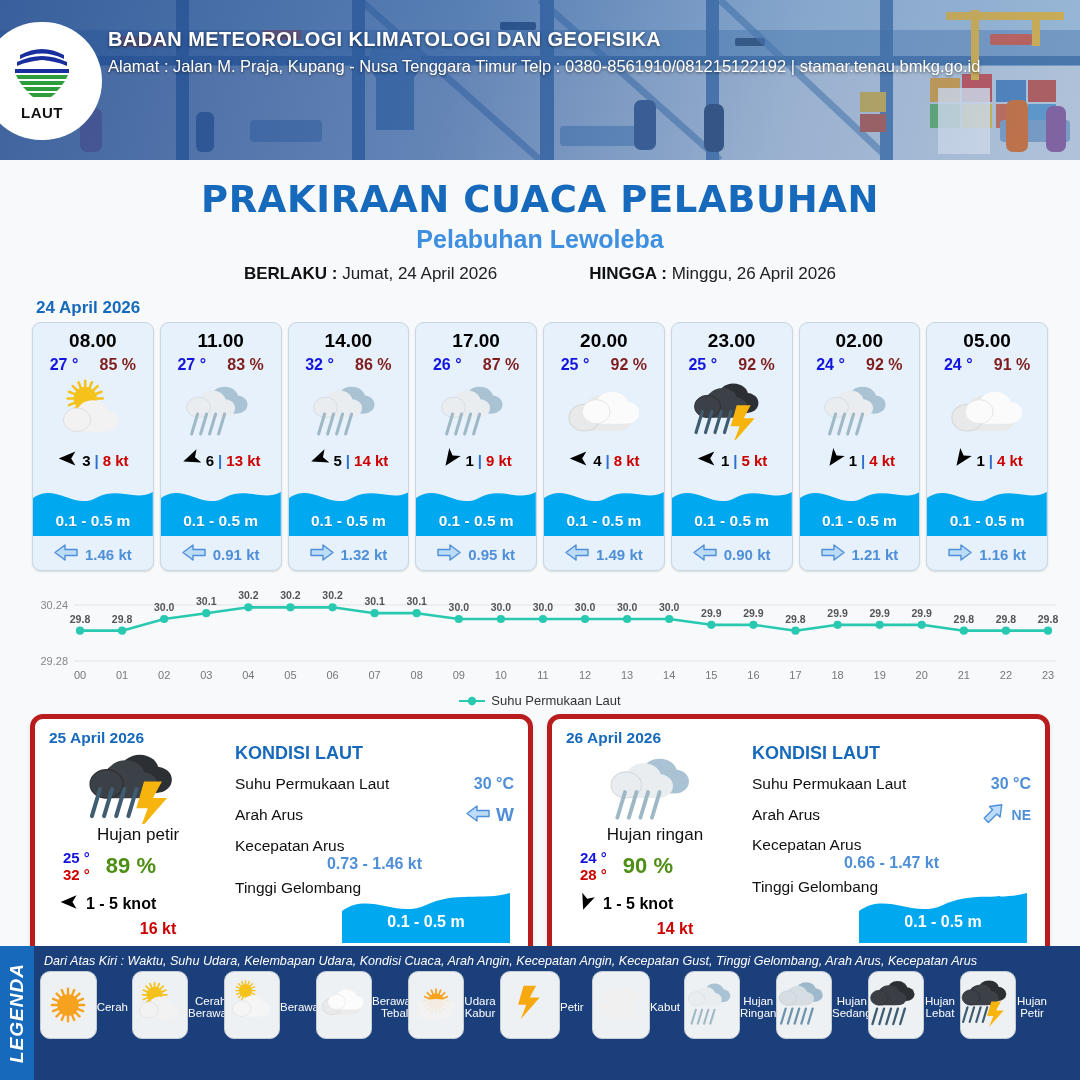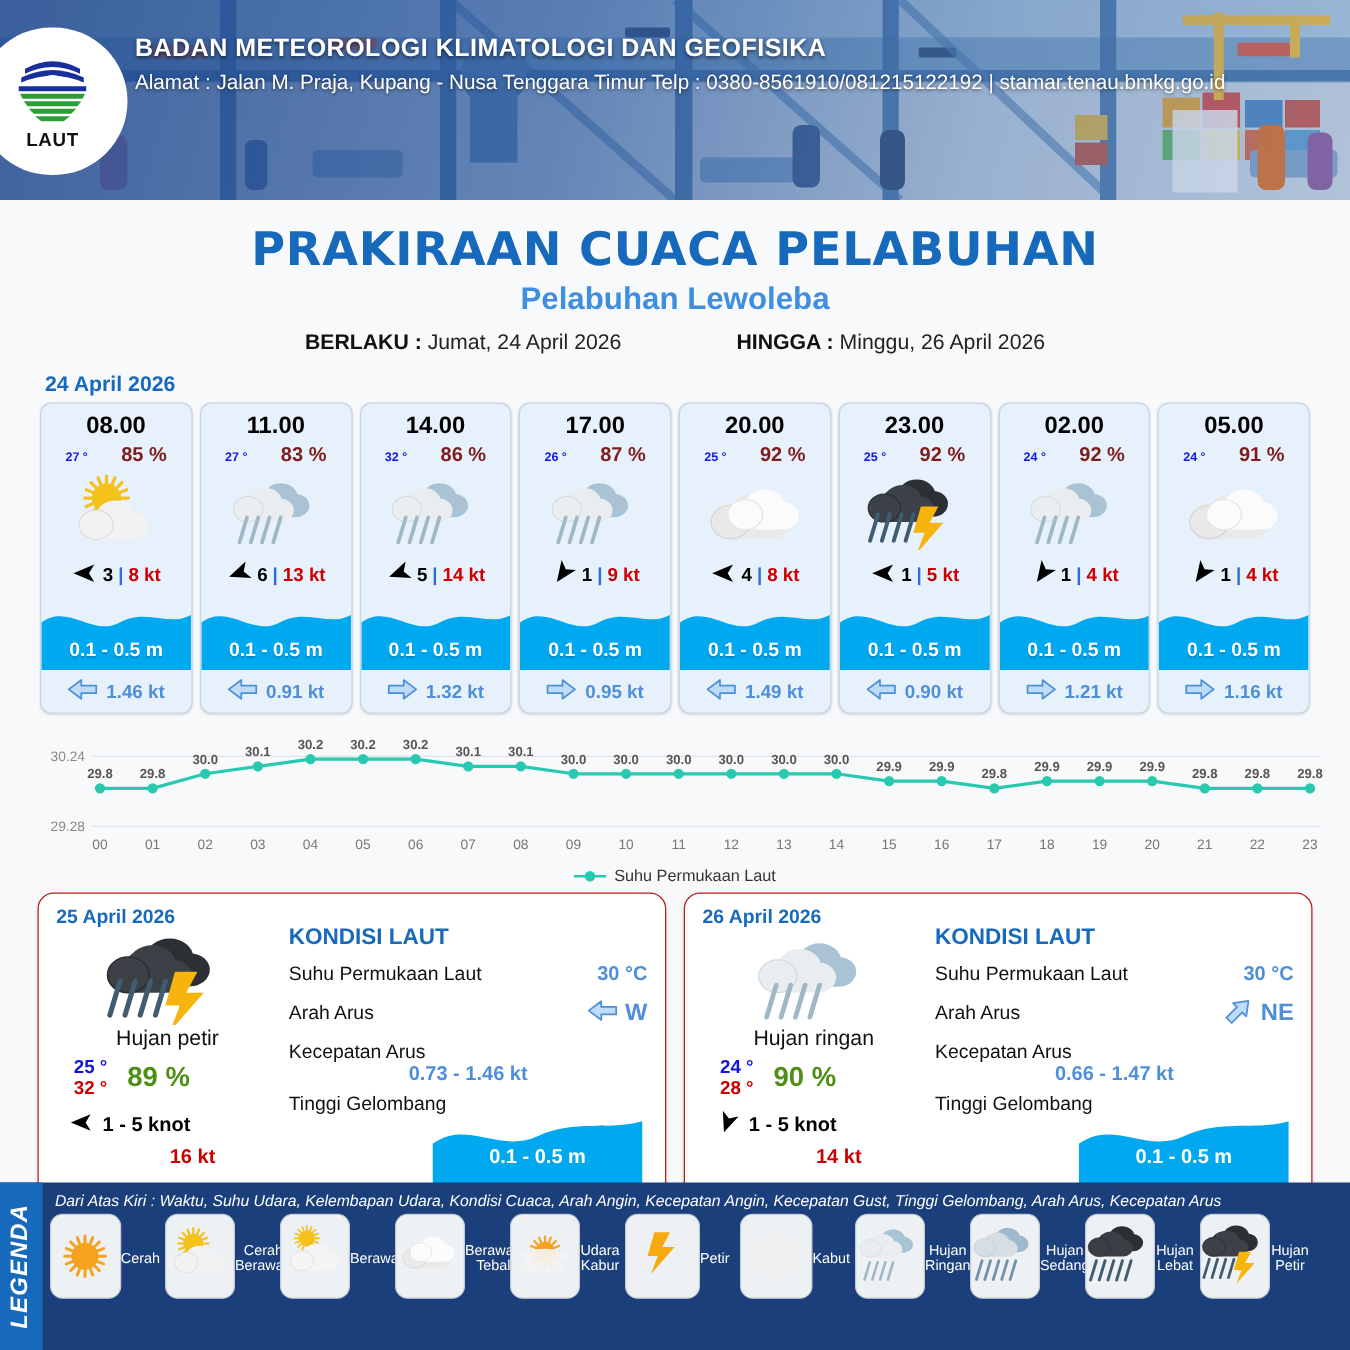--- a/index.html
+++ b/index.html
@@ -100,7 +100,7 @@
     display:flex; justify-content: space-around; align-items: baseline;
     margin-top: 4px; padding: 0 6px;
   }
-  .c-temp { font-size: 10px; font-weight: bold; color: #1414e0; }
+  .c-temp { font-size: 16px; font-weight: bold; color: #1414e0; }
   .c-hum  { font-size: 16px; font-weight: bold; color: #7f1d1d; }
   .c-icon {
     height: 66px; display:flex; align-items:center; justify-content:center;

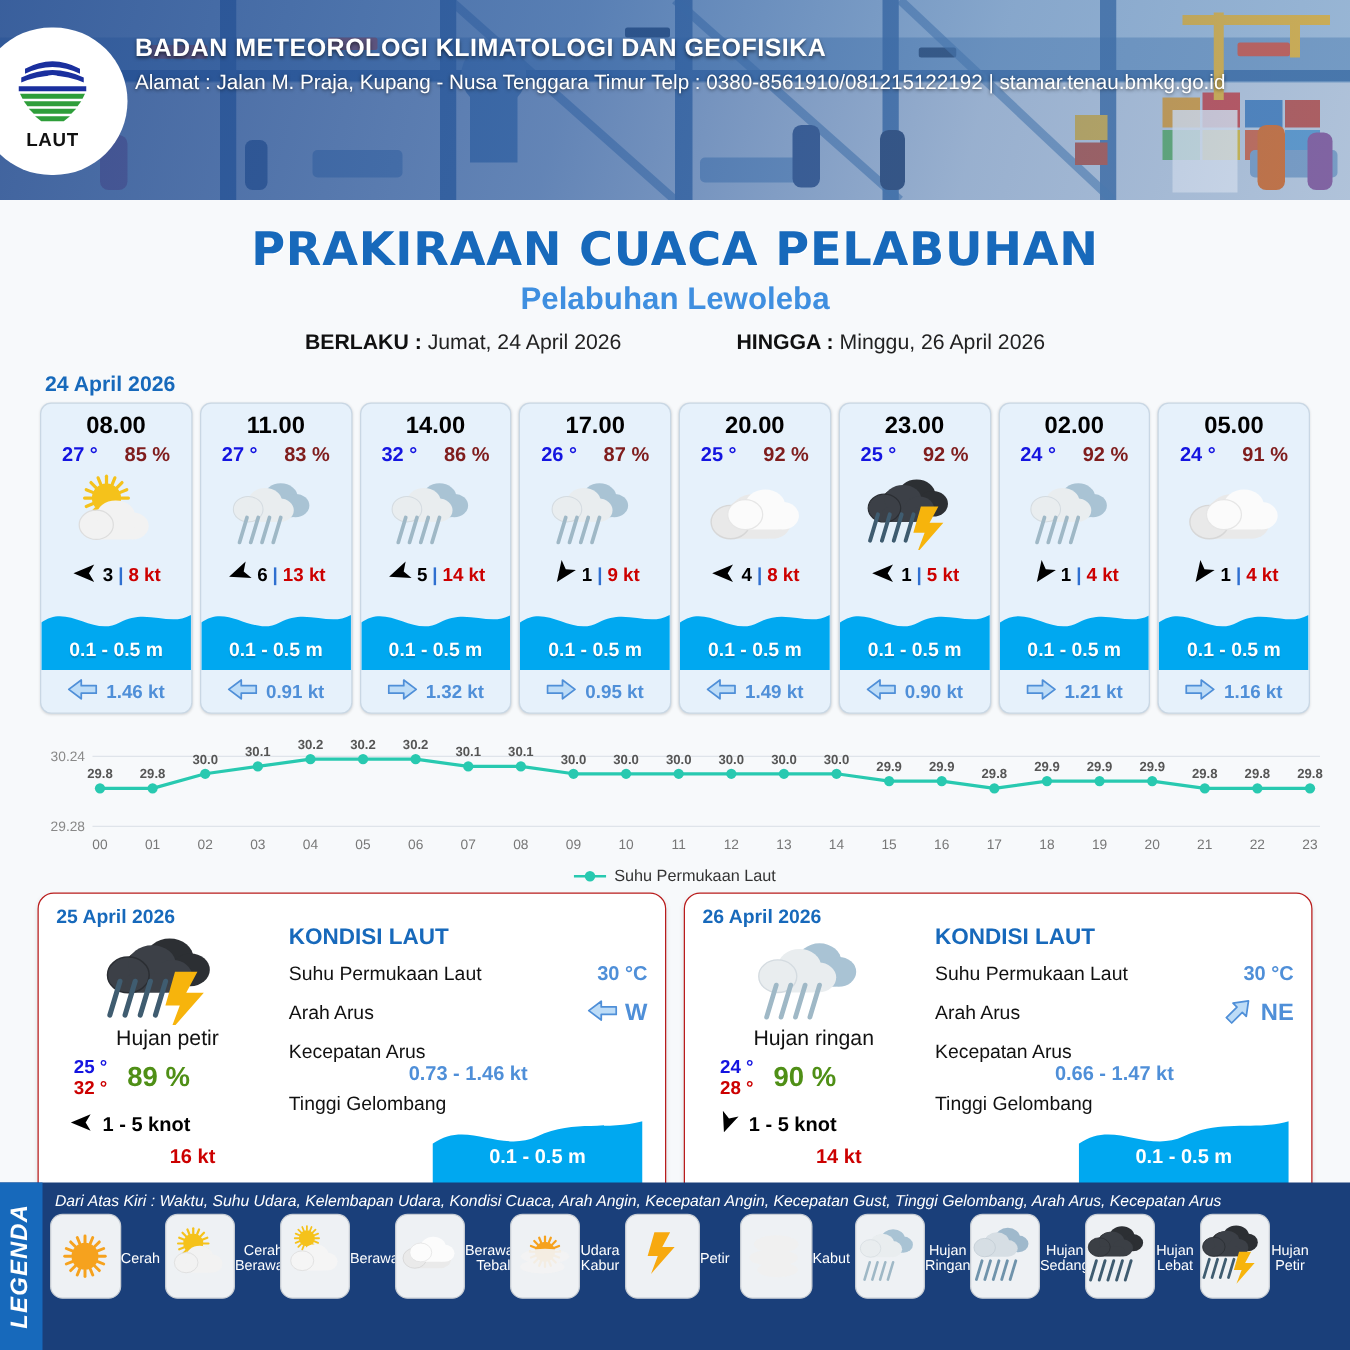--- a/index.html
+++ b/index.html
@@ -144,7 +144,7 @@
   }
   .daily {
     flex:1; height: 250px;
-    background:#fff; border:1px solid #b91c1c; border-radius: 13px;
+    background:#fff; border:5px solid #b91c1c; border-radius: 13px;
     box-shadow: 0 2px 4px rgba(0,0,0,.09);
     position: relative; padding: 10px 14px;
     display:flex;

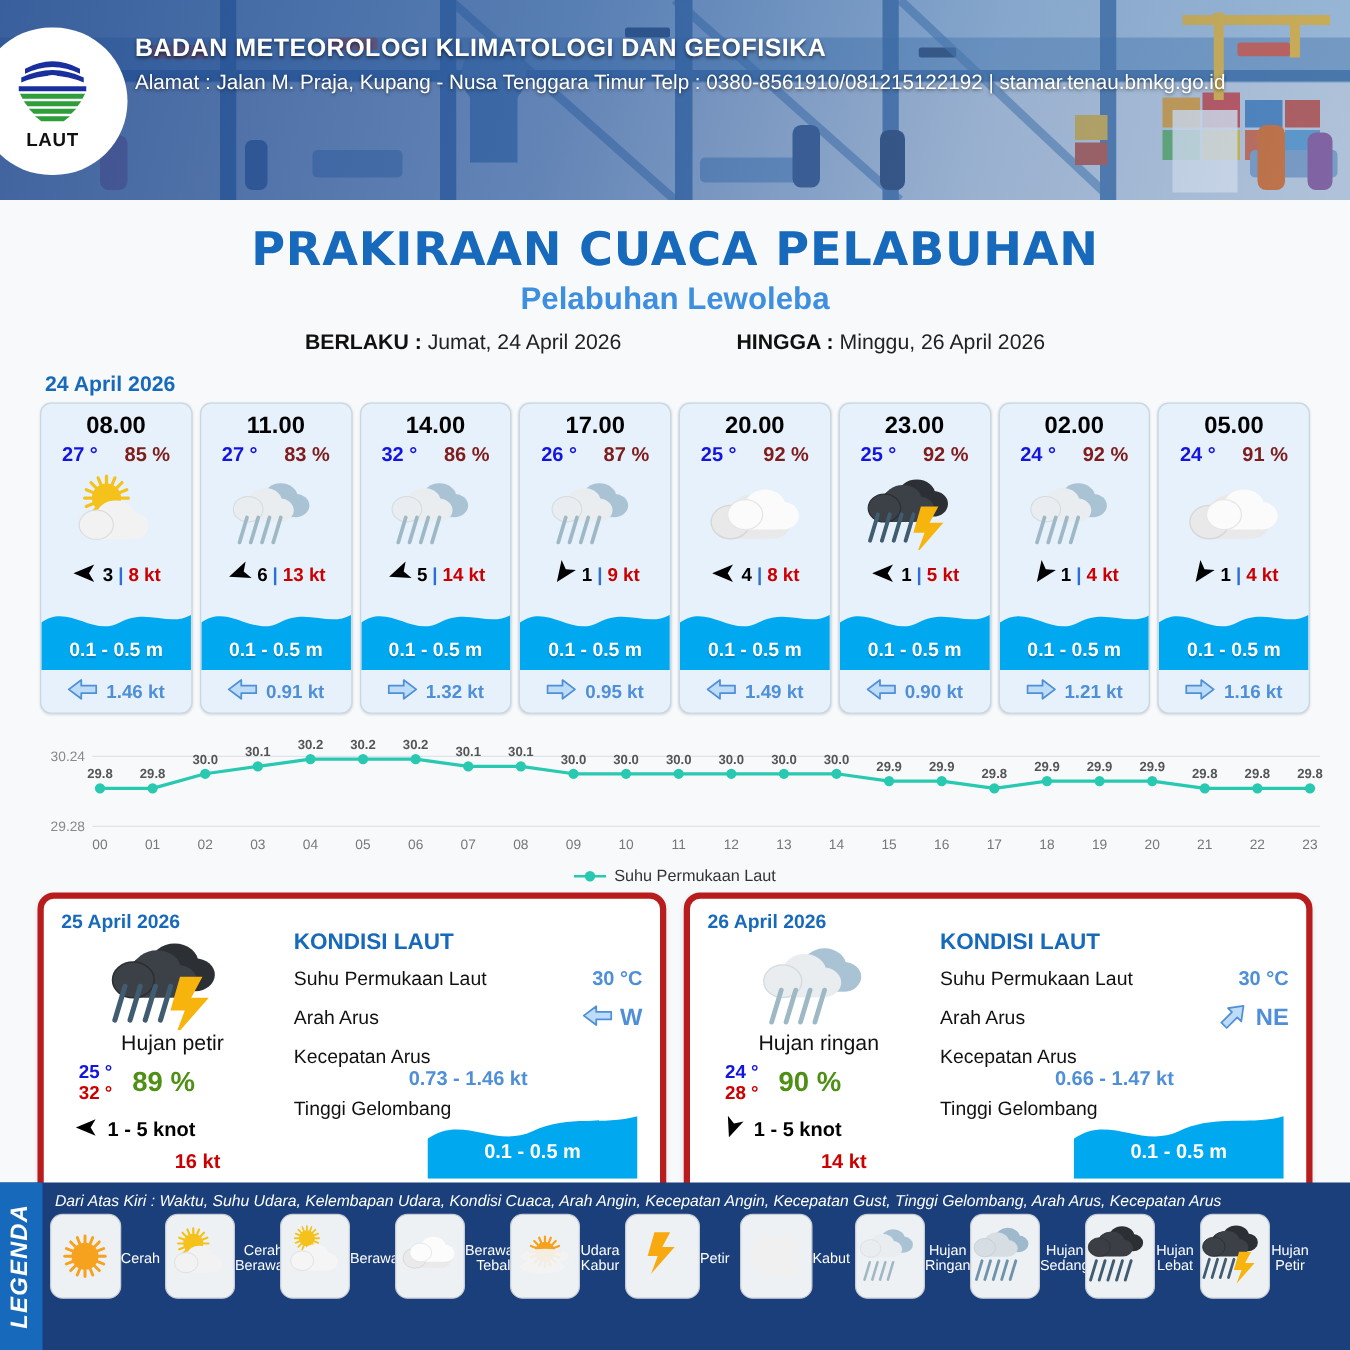--- a/index.html
+++ b/index.html
@@ -938,7 +938,7 @@
           <span><svg width="24" height="17" viewBox="0 0 24 17" style="transform:rotate(-45deg)">
     <path d="M1 5.5 H13 V1 L23 8.5 L13 16 V11.5 H1 Z" fill="#bddcf7" stroke="#4f8fd8" stroke-width="1.4" stroke-linejoin="round"></path>
               </svg></span>
-          <span class="d-val" style="font-size:19px">NE</span>
+          <span class="d-val" style="font-size:14px">NE</span>
         </span>
       </div>
       <div>

